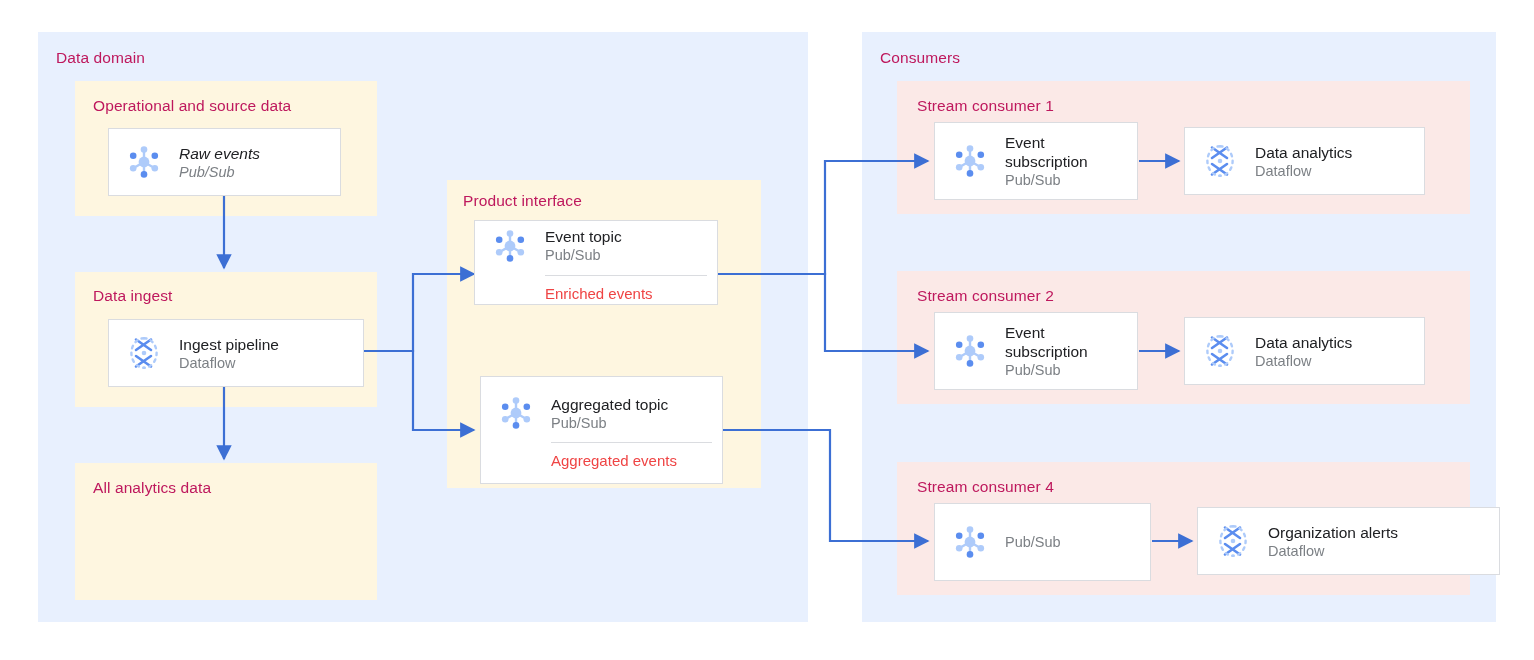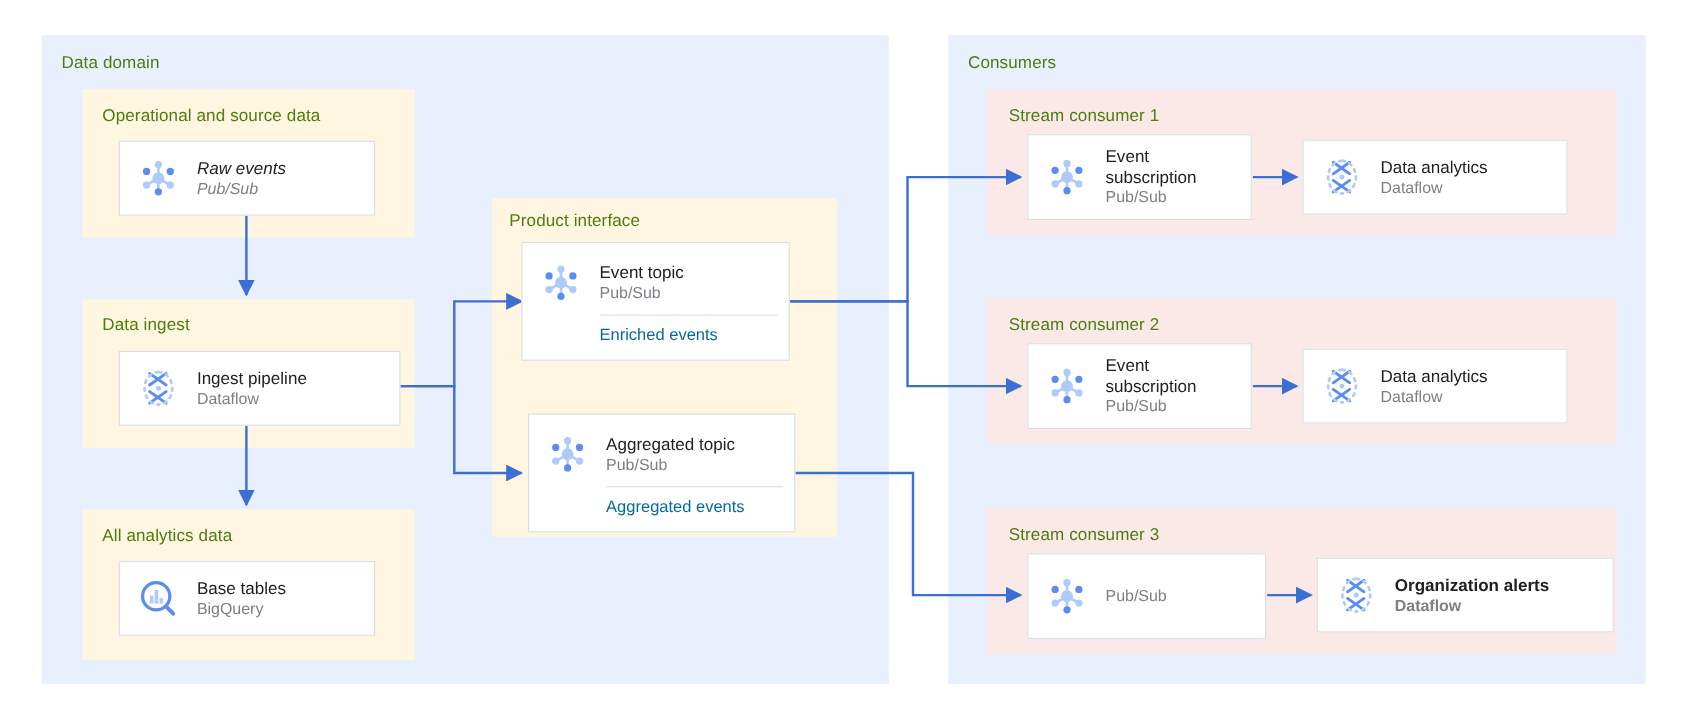--- a/index.html
+++ b/index.html
@@ -29,7 +29,7 @@
 
   .panel-label {
     position: absolute;
-    color: #4d7c0f;
+    color: #be185d;
     font-size: 15.5px;
     line-height: 18px;
     white-space: nowrap;

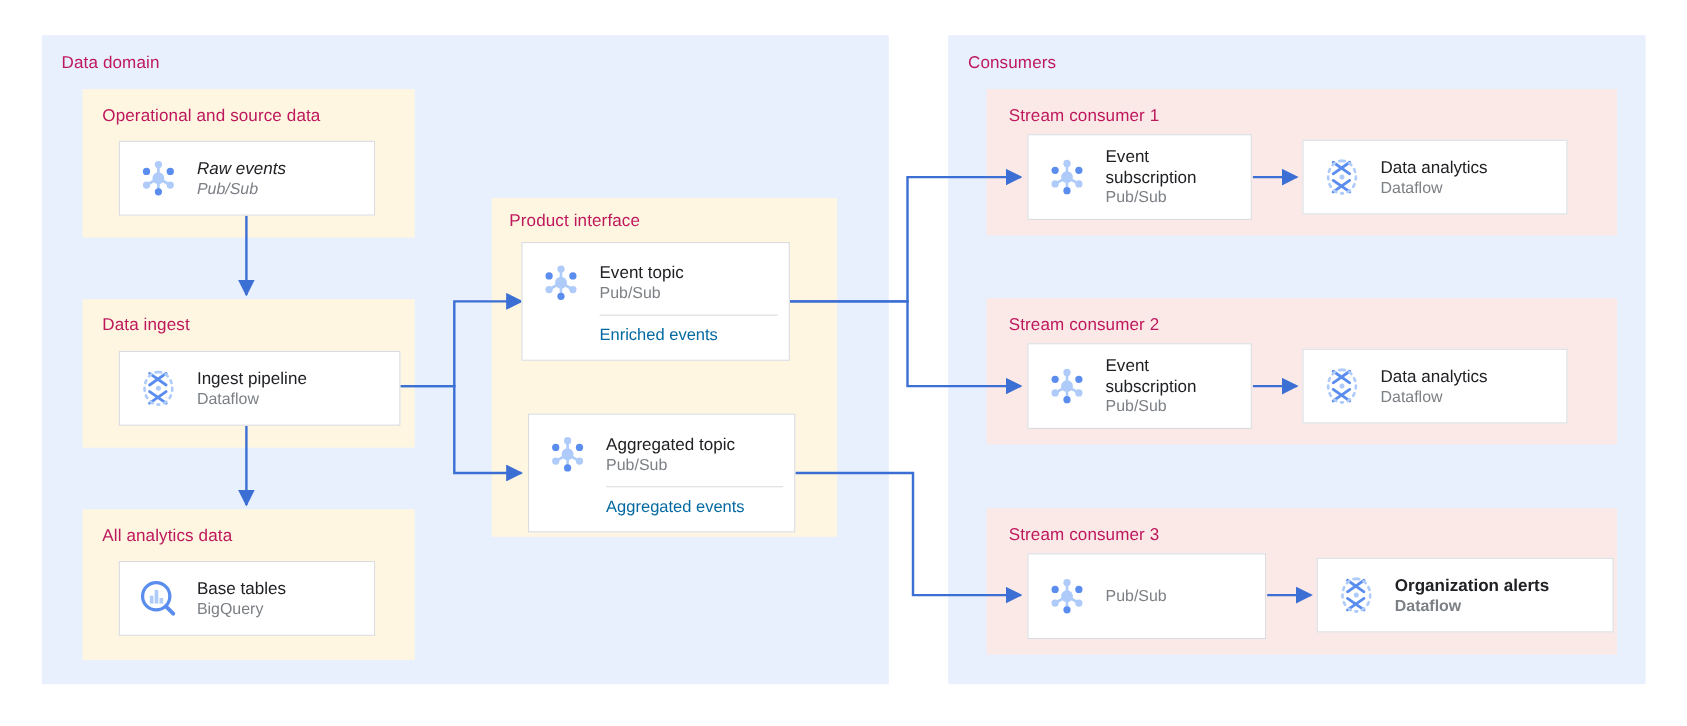--- a/index.html
+++ b/index.html
@@ -234,7 +234,7 @@
     </div>
   </div>
 
-  <div class="card has-footer" style="left:474px; top:220px; width:244px; height:108px;">
+  <div class="card has-footer" style="left:474px; top:220px; width:244px; height:85px;">
     <div class="card-main">
       <span class="card-icon">
         <svg width="40" height="40" viewBox="0 0 40 40">

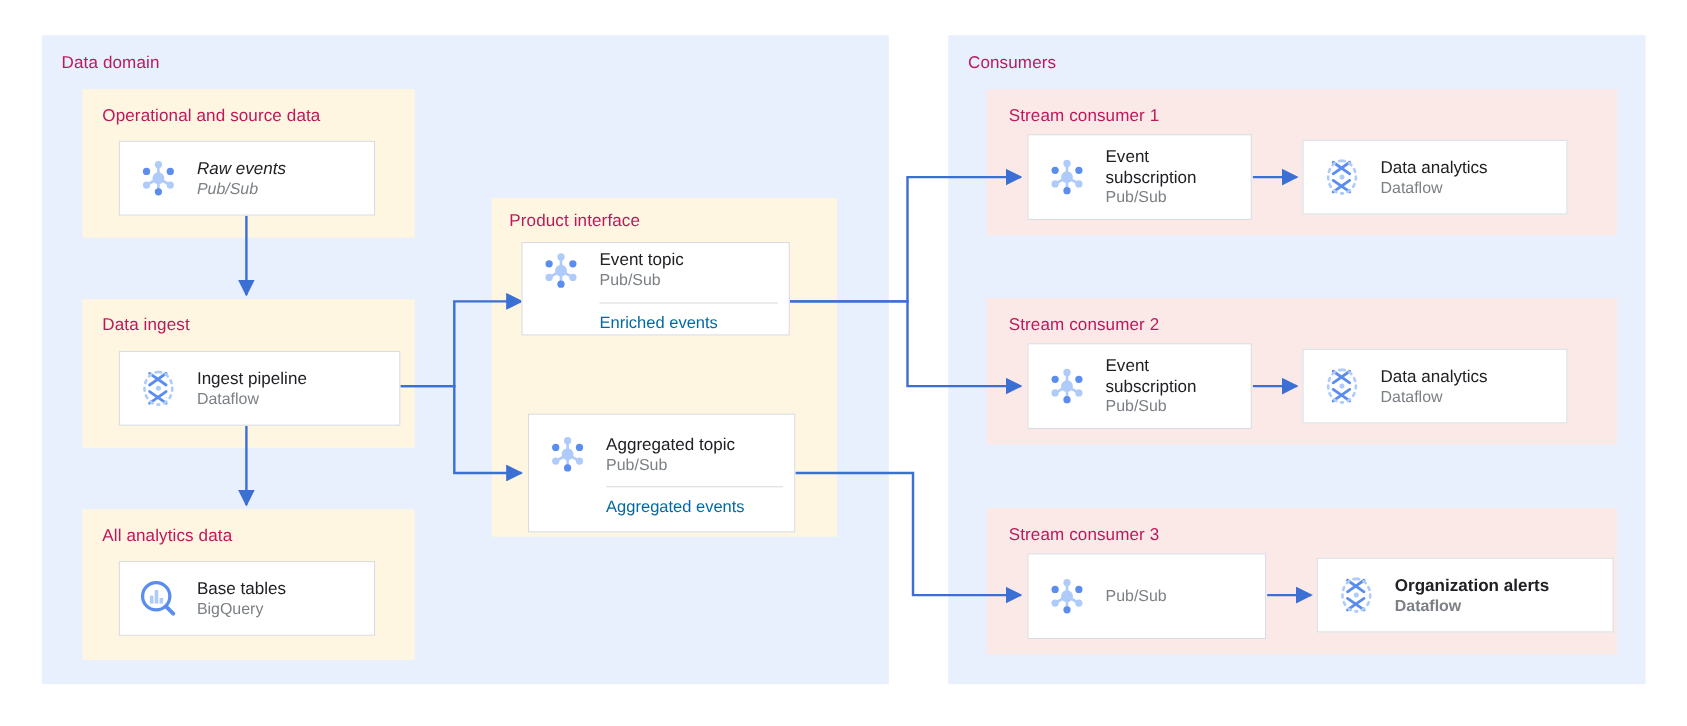--- a/index.html
+++ b/index.html
@@ -89,7 +89,7 @@
     margin-bottom: 9px;
   }
   .card-footer-text {
-    color: #0369a1;
+    color: #ef4444;
     font-size: 15px;
     line-height: 18px;
   }

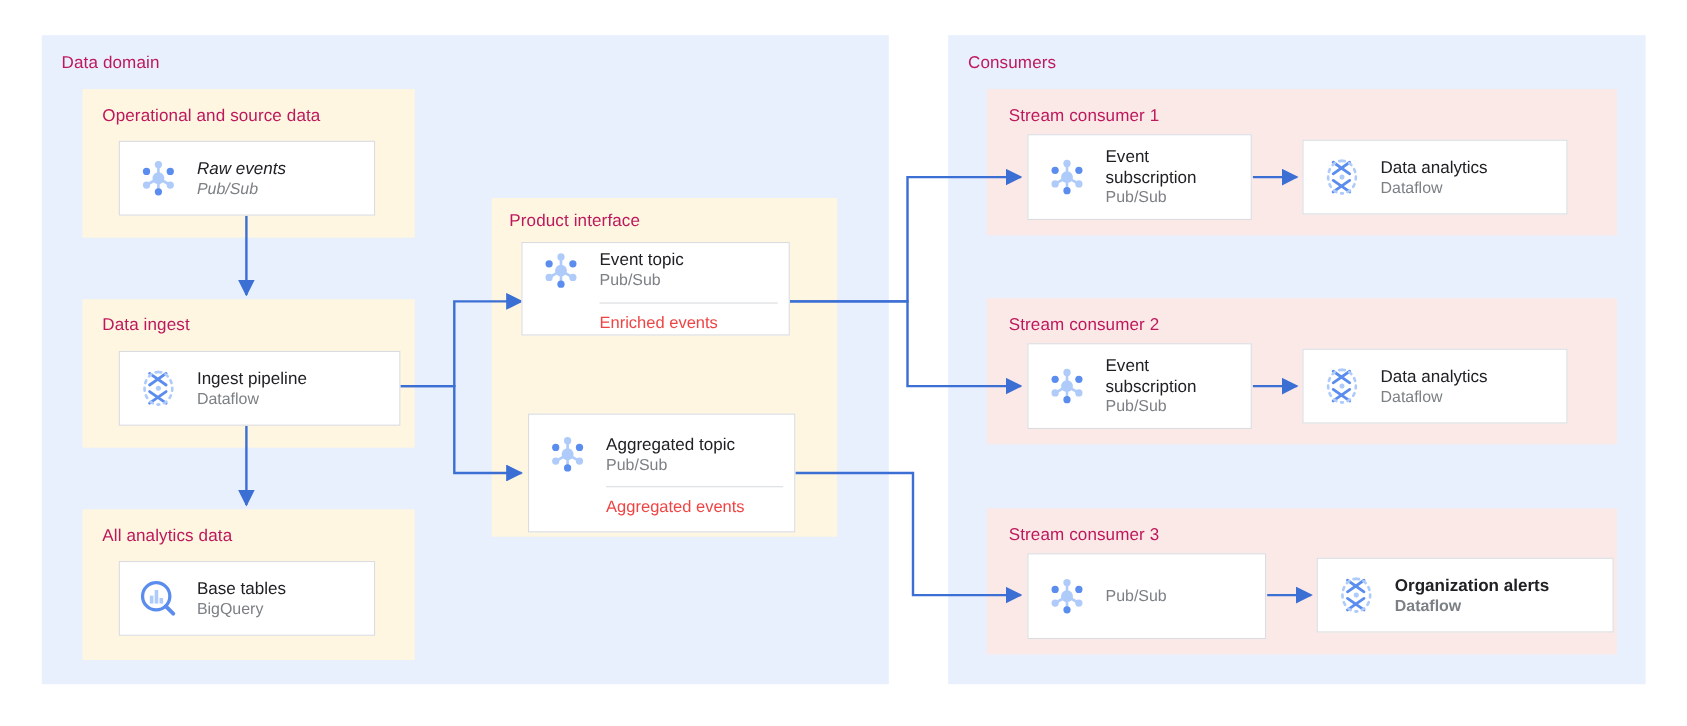--- a/index.html
+++ b/index.html
@@ -132,7 +132,7 @@
 
   <div class="panel-label" style="left:917px; top:97px;text-align:right;">Stream consumer 1</div>
   <div class="panel-label" style="left:917px; top:287px;">Stream consumer 2</div>
-  <div class="panel-label" style="left:917px; top:478px;">Stream consumer 3</div>
+  <div class="panel-label" style="left:917px; top:478px;">Stream consumer 4</div>
 
   <svg id="connectors" viewBox="0 0 1534 660">
     <defs>

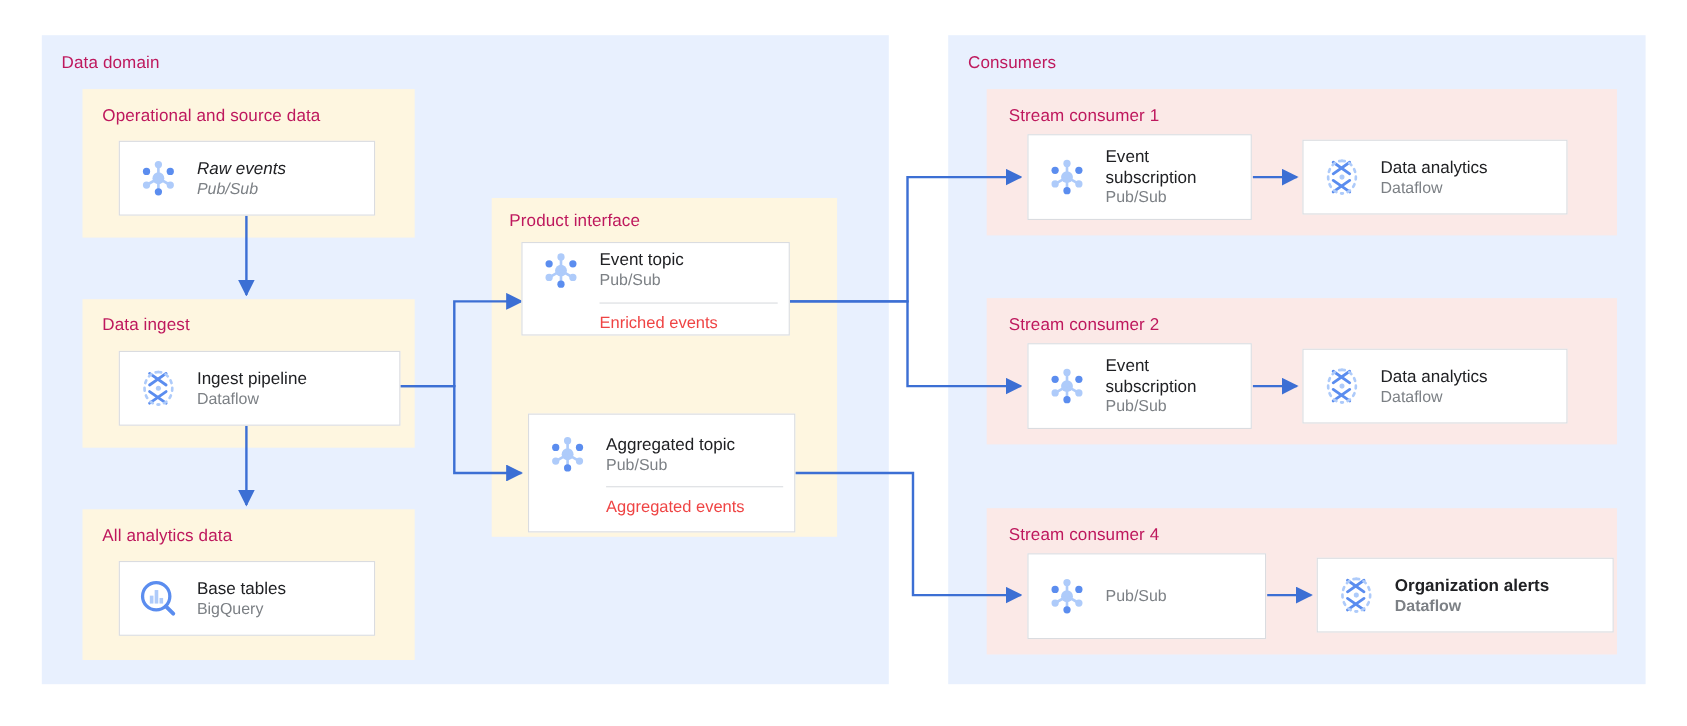--- a/index.html
+++ b/index.html
@@ -214,25 +214,6 @@
     </div>
   </div>
 
-  <div class="card" style="left:108px; top:510px; width:233px; height:68px;">
-    <div class="card-main">
-      <span class="card-icon">
-        <svg width="40" height="40" viewBox="0 0 40 40">
-          <circle cx="18" cy="18" r="12.4" fill="none" stroke="#5b8def" stroke-width="3"></circle>
-          <line x1="26.8" y1="27.2" x2="33.5" y2="33.8" stroke="#5b8def" stroke-width="3.6" stroke-linecap="round"></line>
-          <g fill="#aecbfa">
-            <rect x="12.2" y="17.5" width="3.3" height="7.2"></rect>
-            <rect x="16.6" y="12.4" width="3.3" height="12.3"></rect>
-            <rect x="21" y="19.6" width="3.3" height="5.1"></rect>
-          </g>
-        </svg>
-      </span>
-      <span class="card-text">
-        <span class="card-title">Base tables</span>
-        <span class="card-sub">BigQuery</span>
-      </span>
-    </div>
-  </div>
 
   <div class="card has-footer" style="left:474px; top:220px; width:244px; height:85px;">
     <div class="card-main">

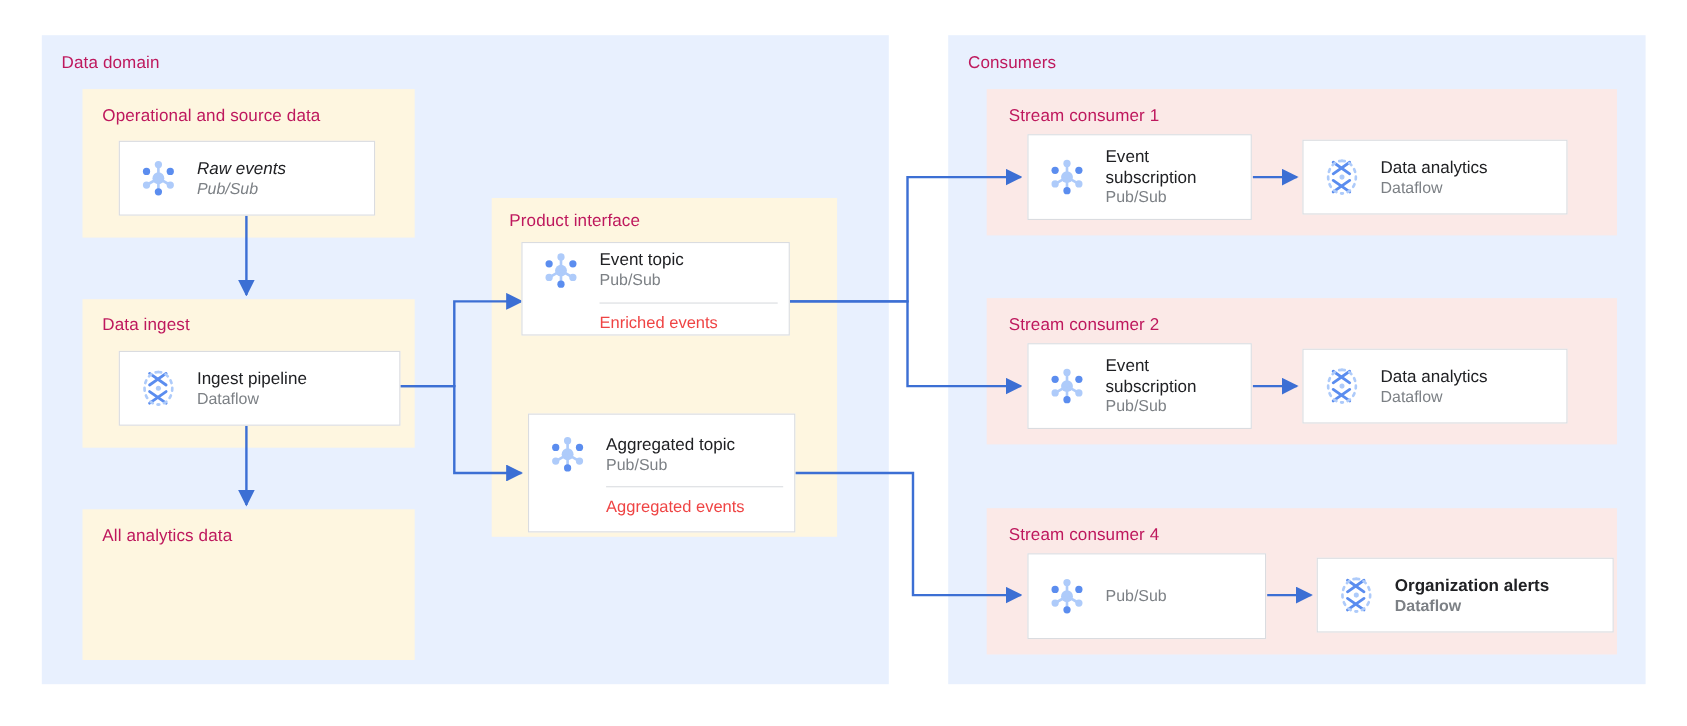--- a/index.html
+++ b/index.html
@@ -400,7 +400,7 @@
     </div>
   </div>
 
-  <div class="card" style="left:1197px; top:507px; width:270px; height:68px;font-weight:bold;">
+  <div class="card" style="left:1197px; top:507px; width:303px; height:68px;">
     <div class="card-main">
       <span class="card-icon">
         <svg width="40" height="40" viewBox="0 0 40 40">

